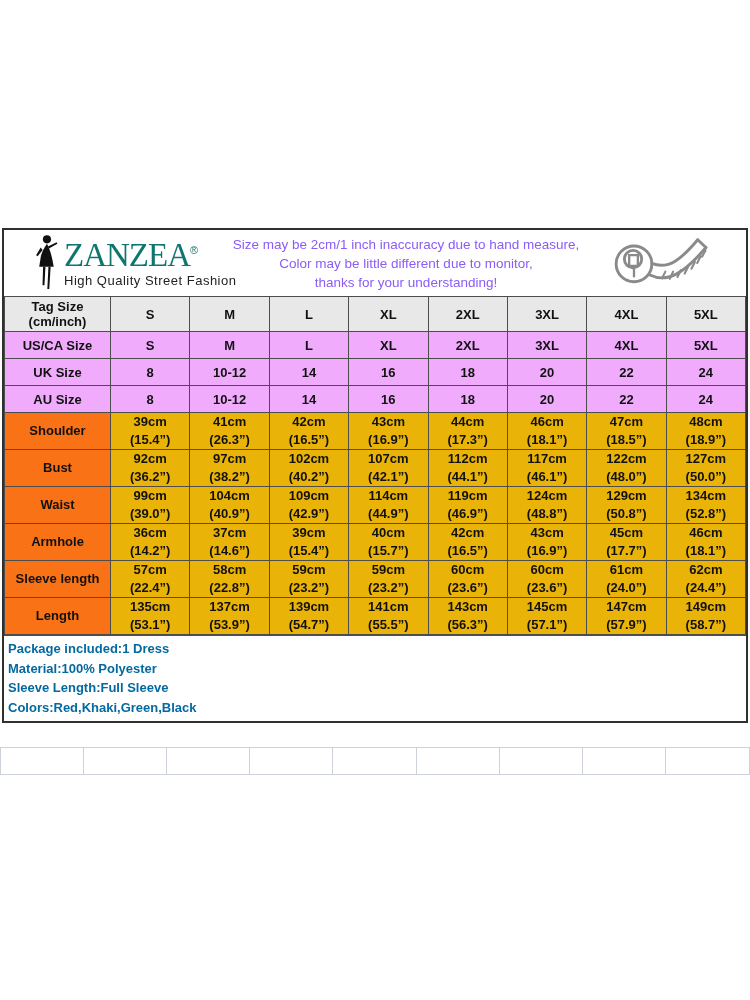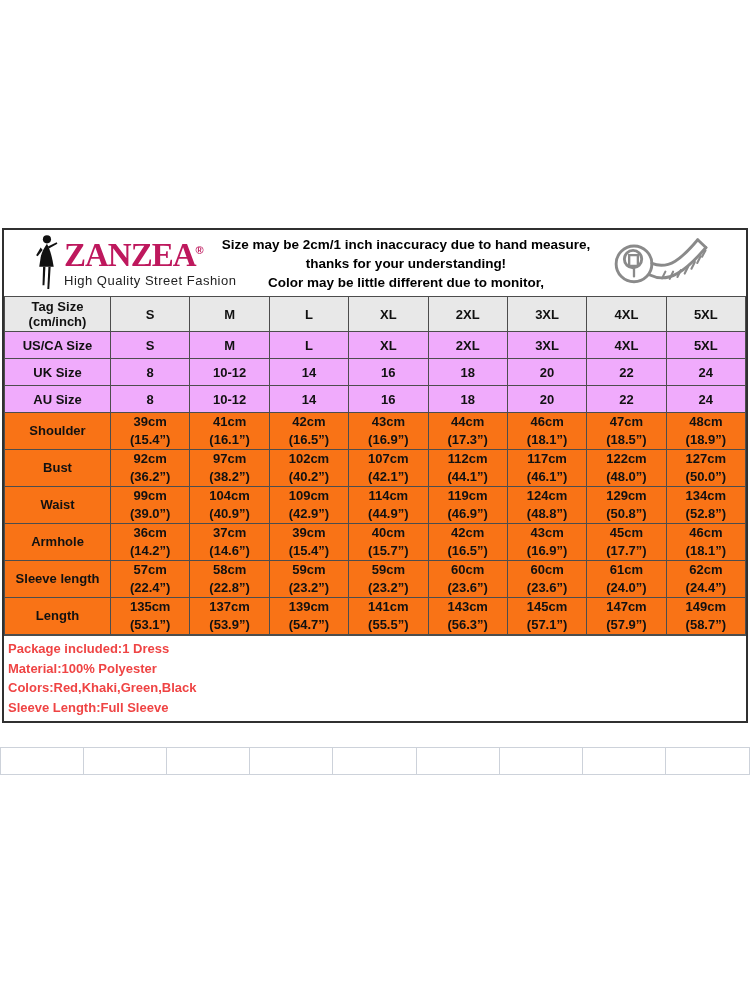--- a/index.html
+++ b/index.html
@@ -21,8 +21,8 @@
   .brand svg{display:block;}
   .brand-text{margin-left:2px;}
   .wordmark{
-    font-family:"Liberation Serif","DejaVu Serif",serif;font-weight:bold;
-    font-size:33px;line-height:1;letter-spacing:-1px;color:#be185d;white-space:nowrap;
+    font-family:"Liberation Serif","DejaVu Serif",serif;font-weight:normal;
+    font-size:33px;line-height:1;letter-spacing:-1px;color:#0f766e;white-space:nowrap;
   }
   .wordmark .reg{font-size:11px;vertical-align:super;letter-spacing:0;font-family:"Liberation Sans",sans-serif;}
   .tagline{

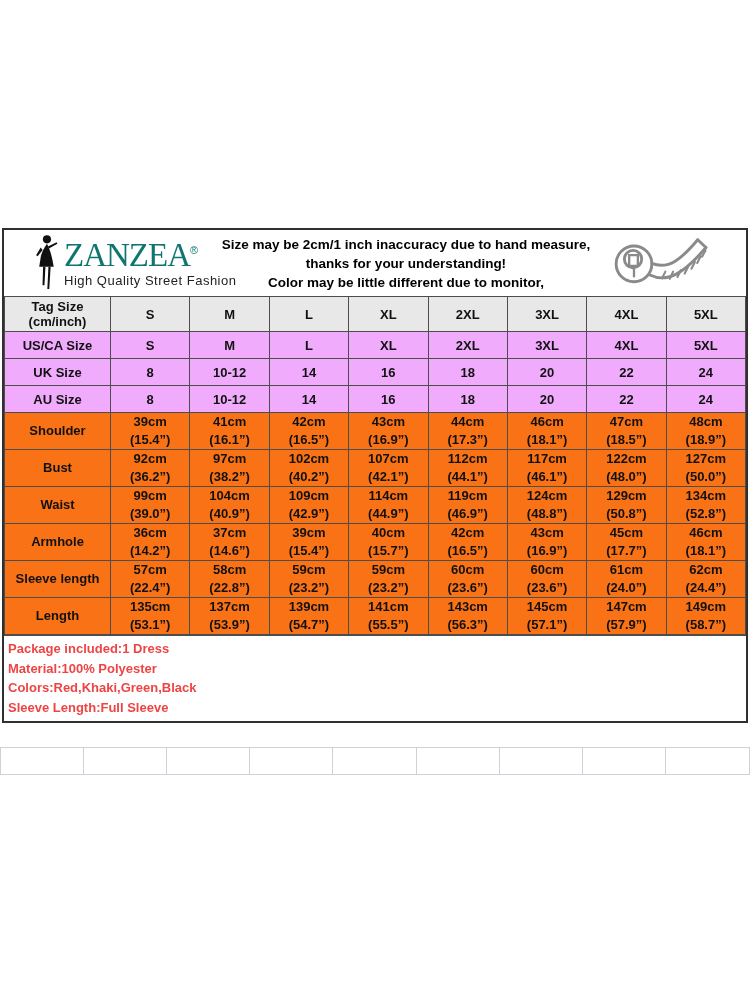--- a/index.html
+++ b/index.html
@@ -30,7 +30,7 @@
     font-family:"Liberation Sans",sans-serif;
   }
   .notice{
-    flex:1;text-align:center;font-weight:bold;font-size:13.5px;line-height:19px;color:#000000;
+    flex:1;text-align:center;font-weight:normal;font-size:13.5px;line-height:19px;color:#8b5cf6;
     padding-right:4px;
   }
   .tape{flex:0 0 auto;width:118px;margin-right:22px;}

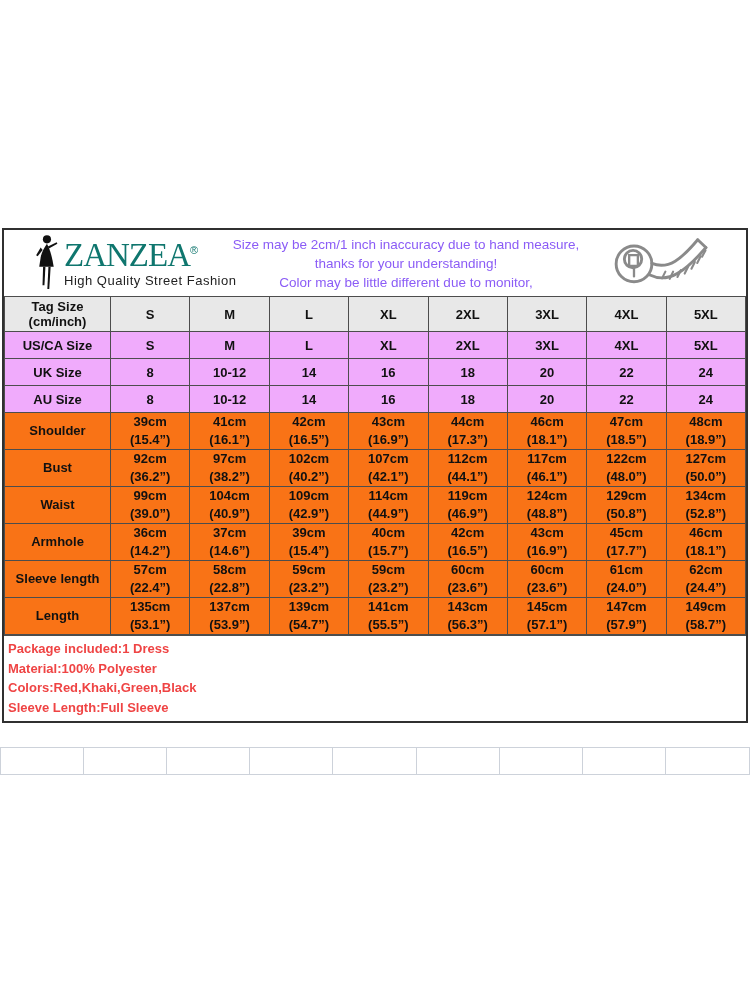--- a/index.html
+++ b/index.html
@@ -88,8 +88,8 @@
 
     <div class="notice">
       <div>Size may be 2cm/1 inch inaccuracy due to hand measure,</div>
+      <div>Color may be little different due to monitor,</div>
       <div>thanks for your understanding!</div>
-      <div>Color may be little different due to monitor,</div>
     </div>
 
     <div class="tape">

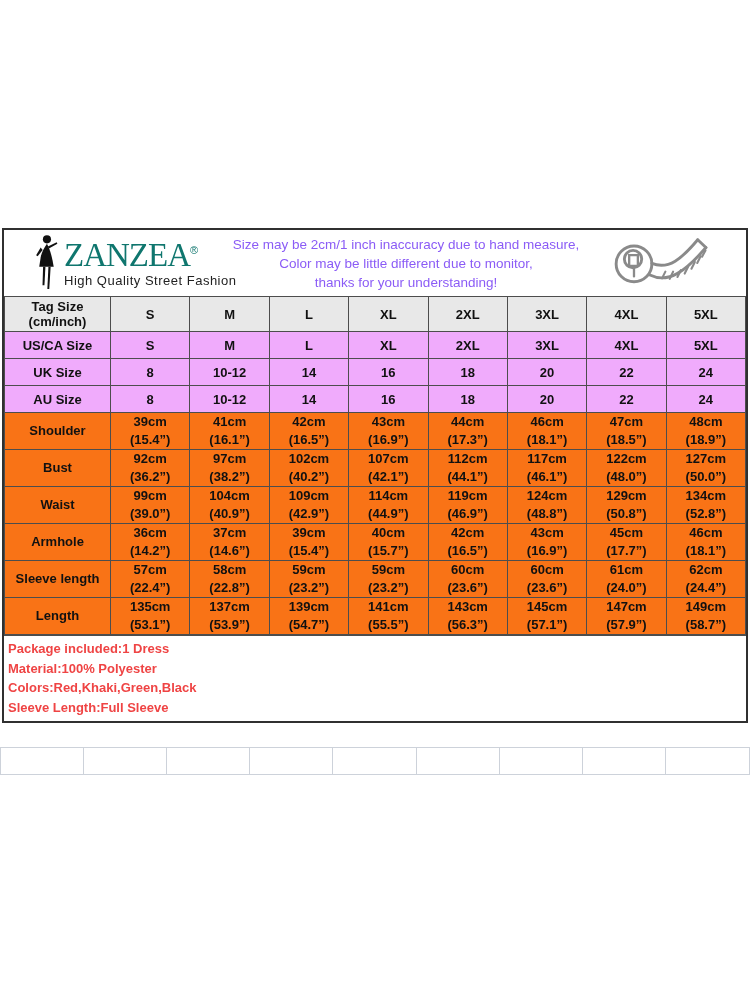--- a/index.html
+++ b/index.html
@@ -45,7 +45,7 @@
   td.lbl{background:#e8e8e8;font-size:13px;line-height:15px;}
   tr.r-tag td{height:34px;background:#e8e8e8;margin-top:20px;}
   tr.r-size td{height:26px;background:#f0abfc;}
-  tr.r-meas td{height:36px;background:#f97316;line-height:18px;font-size:13px;}
+  tr.r-meas td{height:36px;background:#eab308;line-height:18px;font-size:13px;}
   tr.r-meas td.lbl{background:#f97316;}
   
   .details{

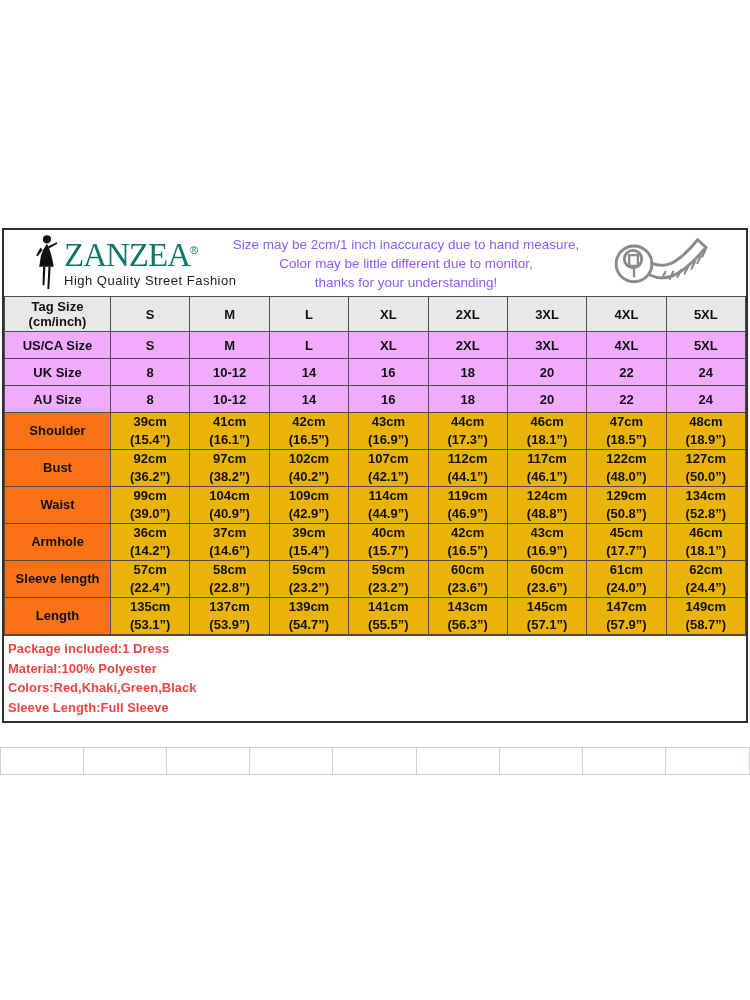--- a/index.html
+++ b/index.html
@@ -165,7 +165,7 @@
         <tr class="r-meas">
           <td class="lbl">Shoulder</td>
           <td class="val"><span>39cm</span><br><span>(15.4”)</span></td>
-          <td class="val"><span>41cm</span><br><span>(16.1”)</span></td>
+          <td class="val"><span>41cm</span><br><span>(26.3”)</span></td>
           <td class="val"><span>42cm</span><br><span>(16.5”)</span></td>
           <td class="val"><span>43cm</span><br><span>(16.9”)</span></td>
           <td class="val"><span>44cm</span><br><span>(17.3”)</span></td>

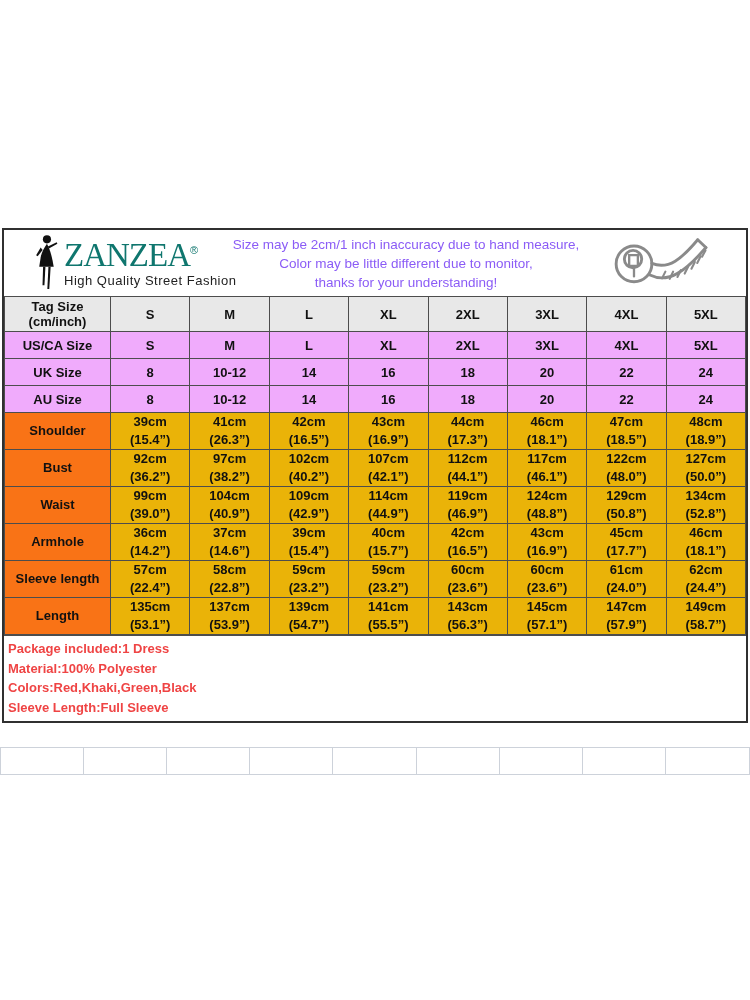--- a/index.html
+++ b/index.html
@@ -52,7 +52,7 @@
     padding:3px 0 4px 4px;border-top:1.5px solid #4d4d4d;
   }
   .details .line{
-    font-weight:bold;font-size:13px;line-height:19.5px;color:#ef4444;white-space:nowrap;
+    font-weight:bold;font-size:13px;line-height:19.5px;color:#0369a1;white-space:nowrap;
   }
   
   .egrid{

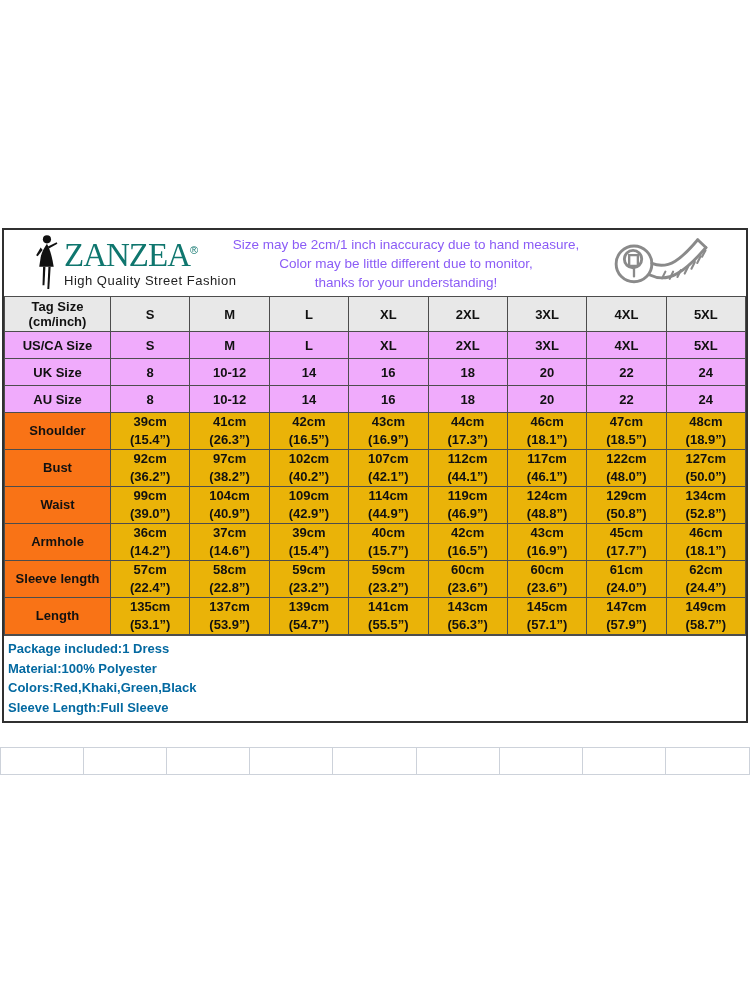--- a/index.html
+++ b/index.html
@@ -234,8 +234,8 @@
   <div class="details" id="details">
       <div class="line">Package included:1 Dress</div>
       <div class="line">Material:100% Polyester</div>
+      <div class="line">Sleeve Length:Full Sleeve</div>
       <div class="line">Colors:Red,Khaki,Green,Black</div>
-      <div class="line">Sleeve Length:Full Sleeve</div>
     </div>
 </div>
 

